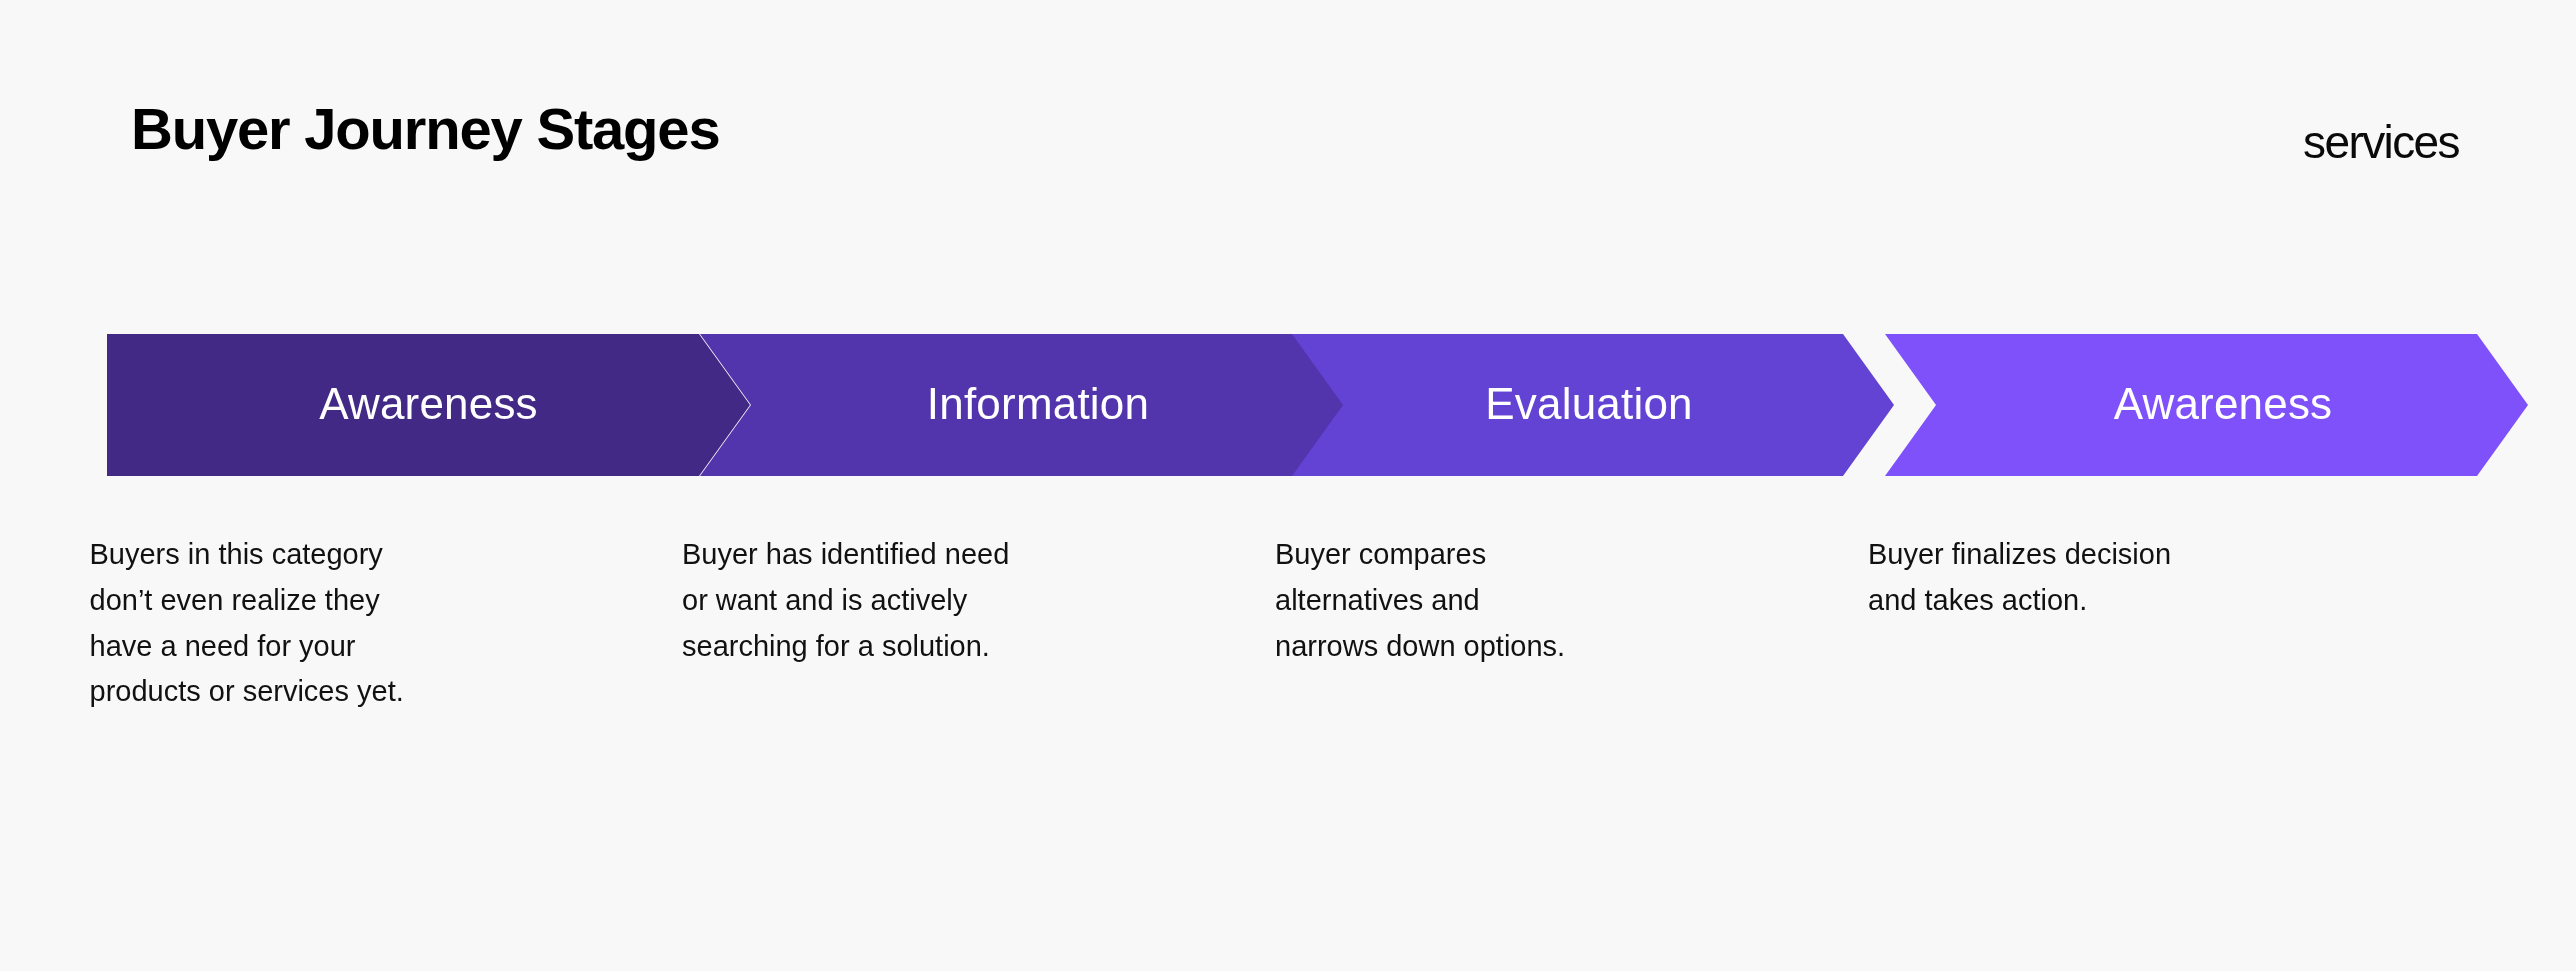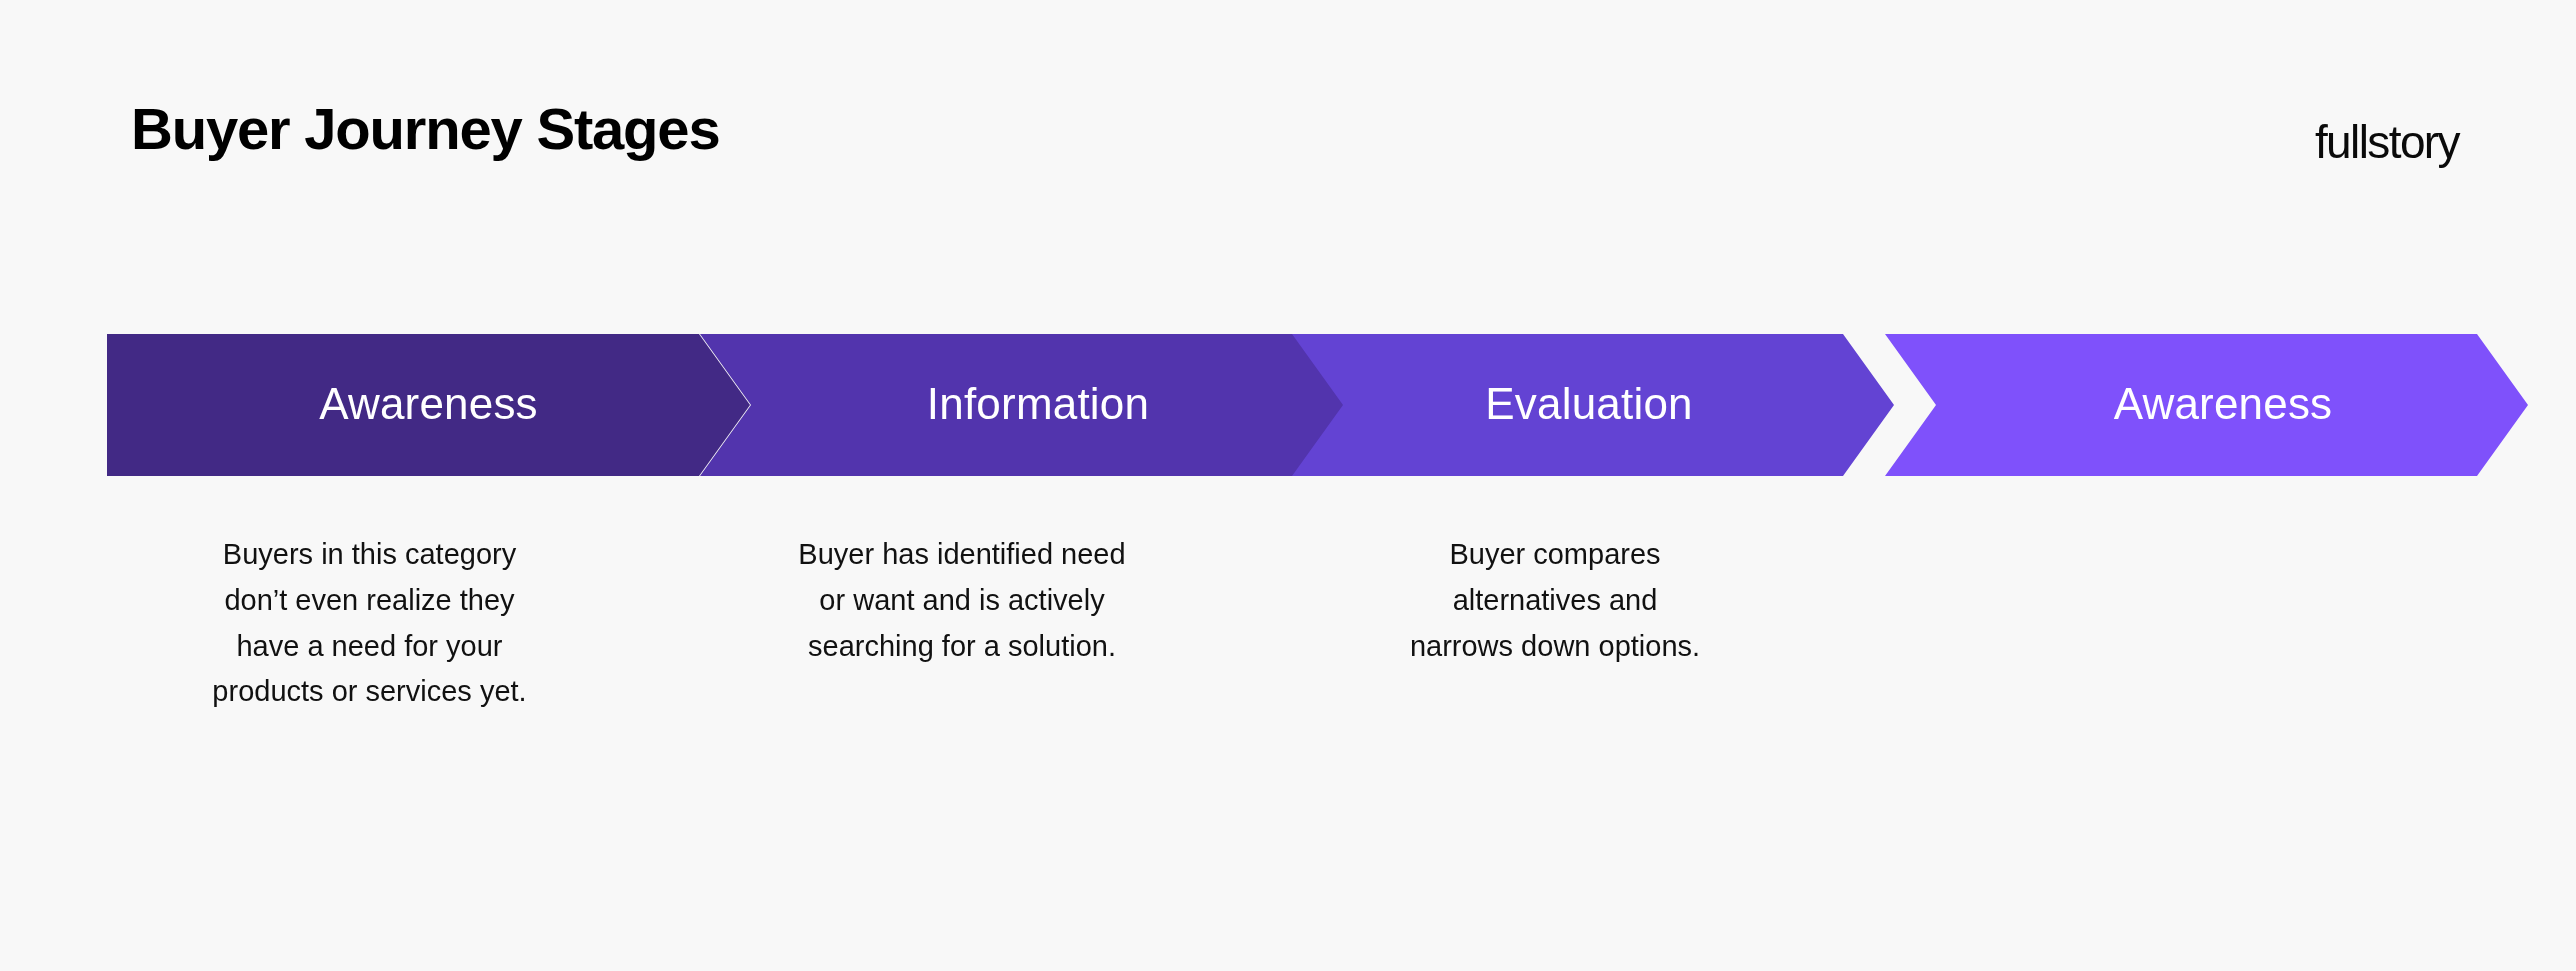--- a/index.html
+++ b/index.html
@@ -125,7 +125,7 @@
 
   <div class="header">
     <div class="page-title">Buyer Journey Stages</div>
-    <div class="brand-logo">fullstory</div>
+    <div class="brand-logo">services</div>
   </div>
 
   <div class="stages">

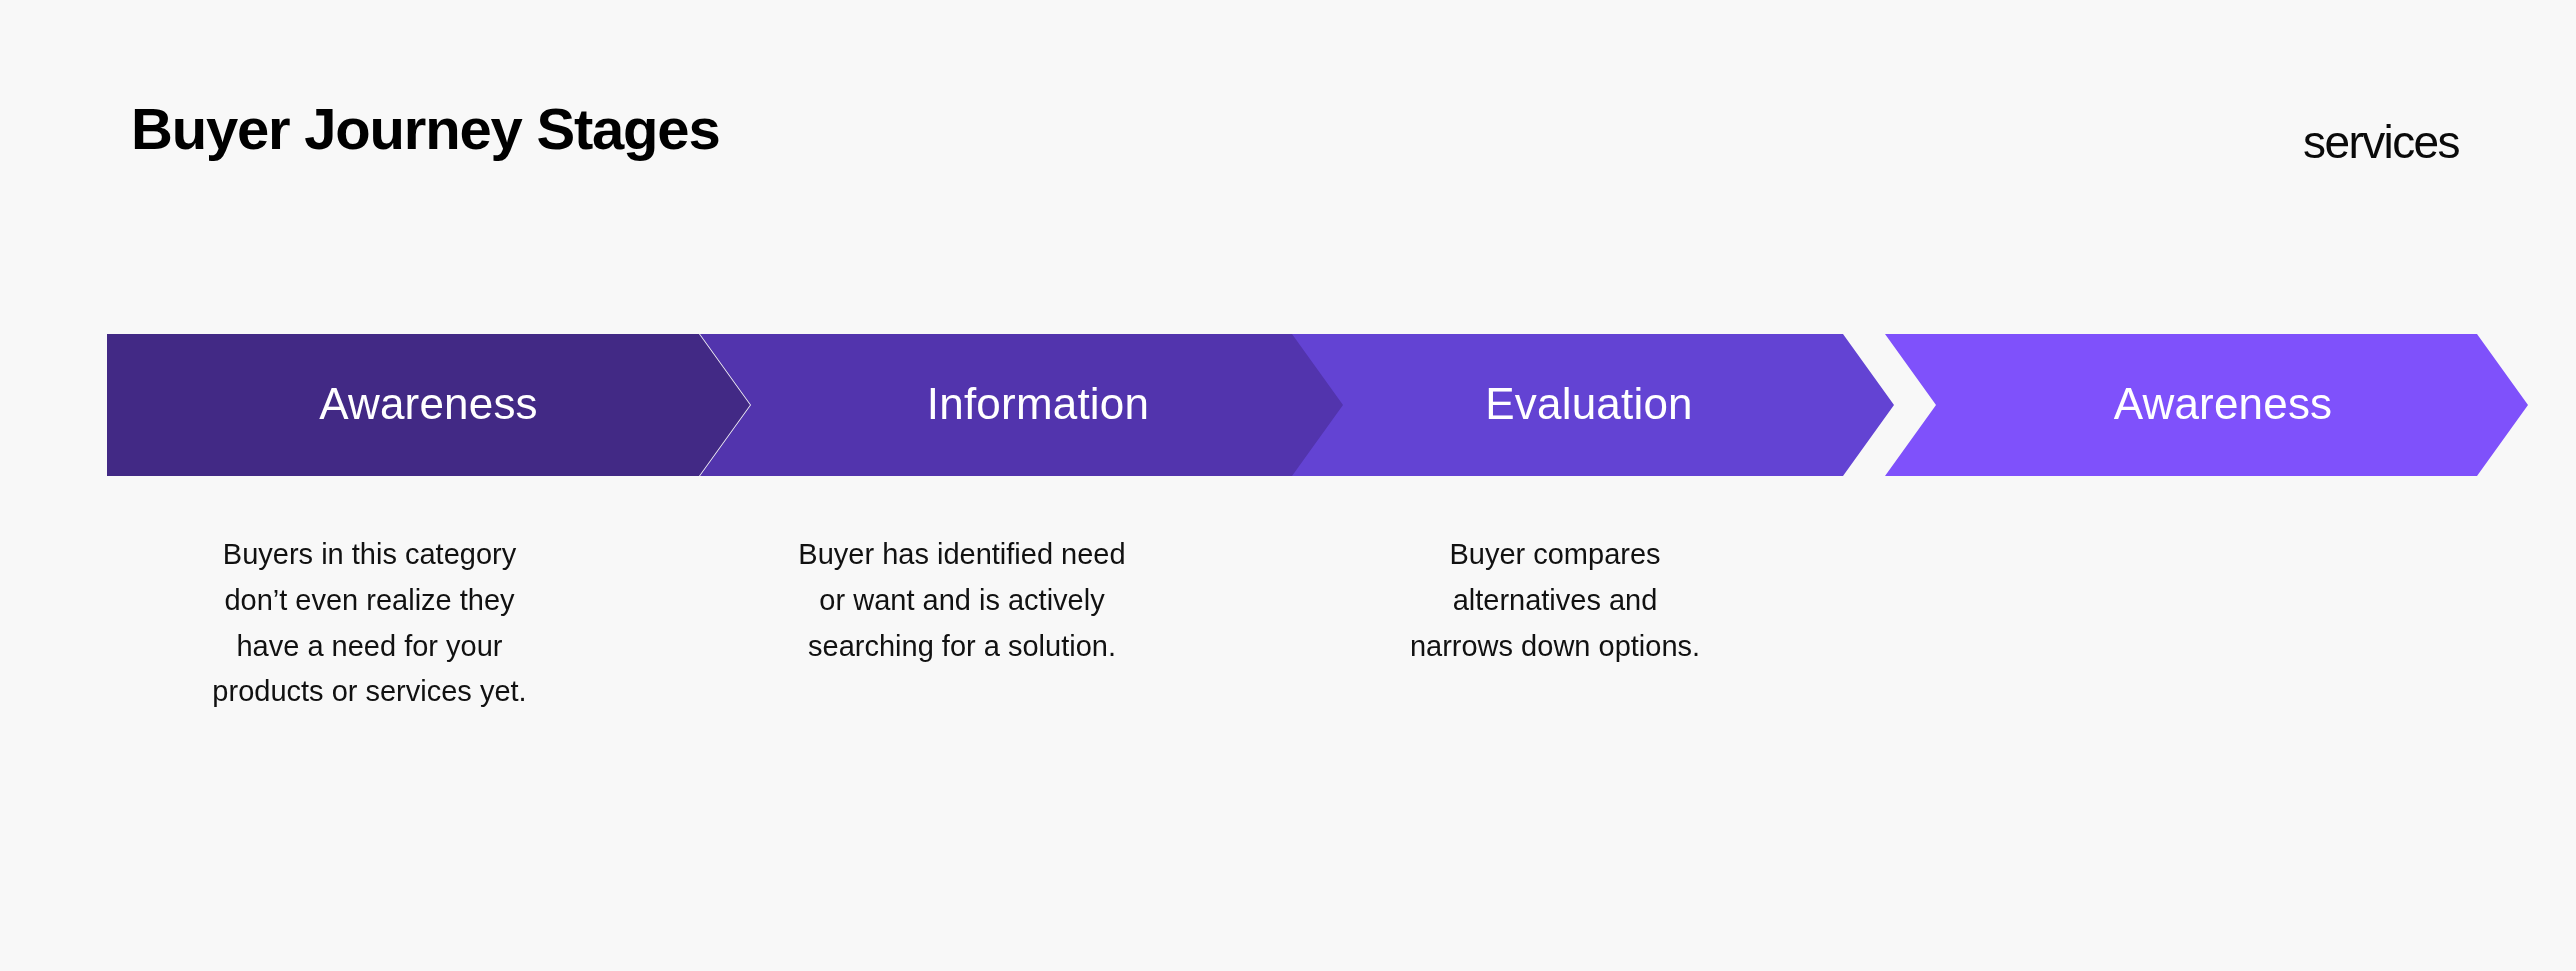--- a/index.html
+++ b/index.html
@@ -111,7 +111,7 @@
   .caption {
     position: absolute;
     top: 0;
-    text-align: center;
+    text-align: left;
     font-size: 29px;
     line-height: 1.58;
     color: #111111;

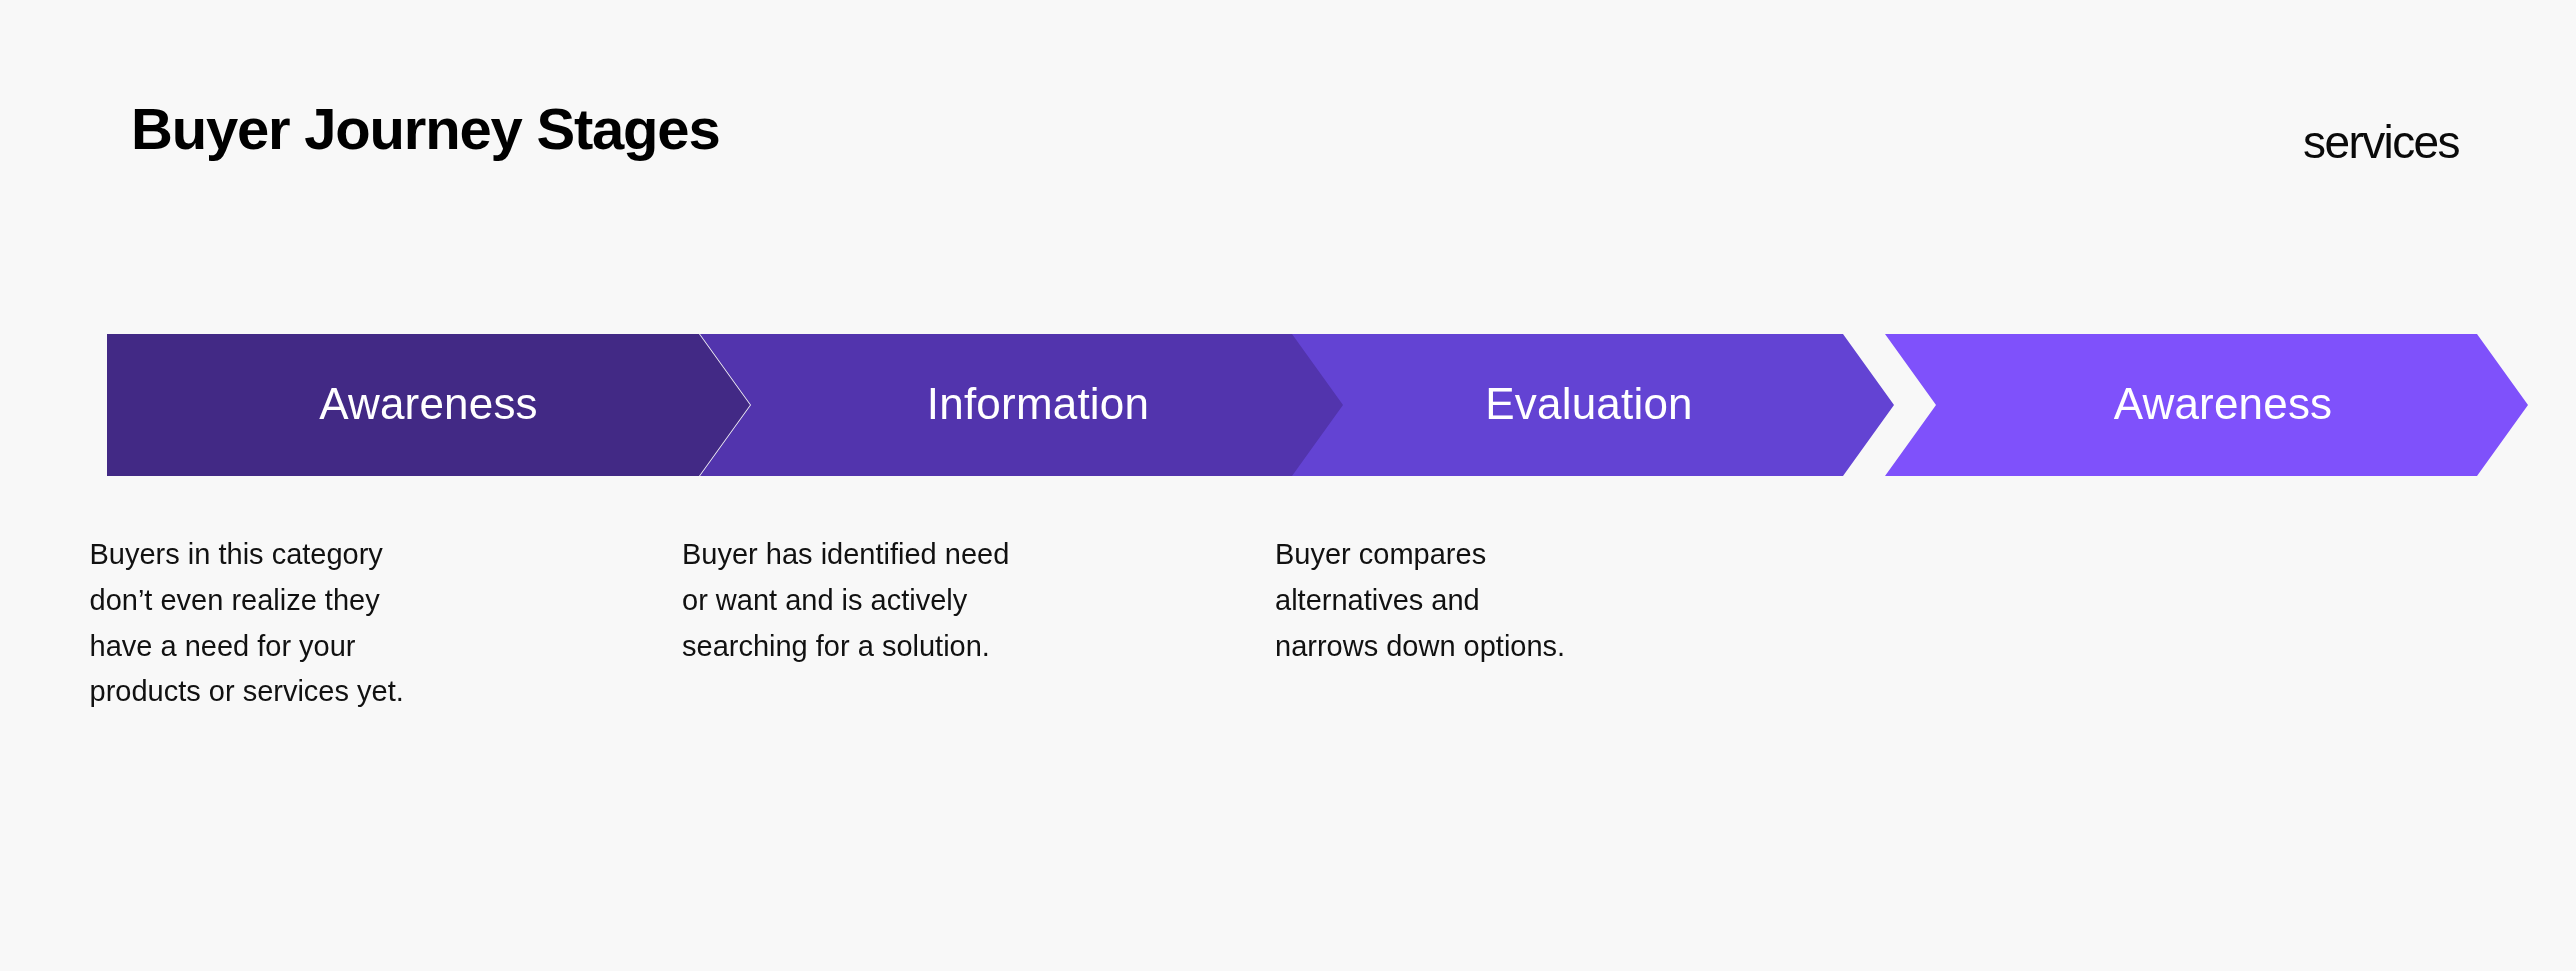--- a/index.html
+++ b/index.html
@@ -152,6 +152,7 @@
     <div class="caption" id="caption-0" style="left: -17.5px; width: 560px;">Buyers in this category<br>don’t even realize they<br>have a need for your<br>products or services yet.</div>
     <div class="caption" id="caption-1" style="left: 575px; width: 560px;">Buyer has identified need<br>or want and is actively<br>searching for a solution.</div>
     <div class="caption" id="caption-2" style="left: 1168px; width: 560px;">Buyer compares<br>alternatives and<br>narrows down options.</div>
+    <div class="caption" id="caption-3" style="left: 1761px; width: 560px;">Buyer finalizes decision<br>and takes action.</div>
   </div>
 
 </div>

